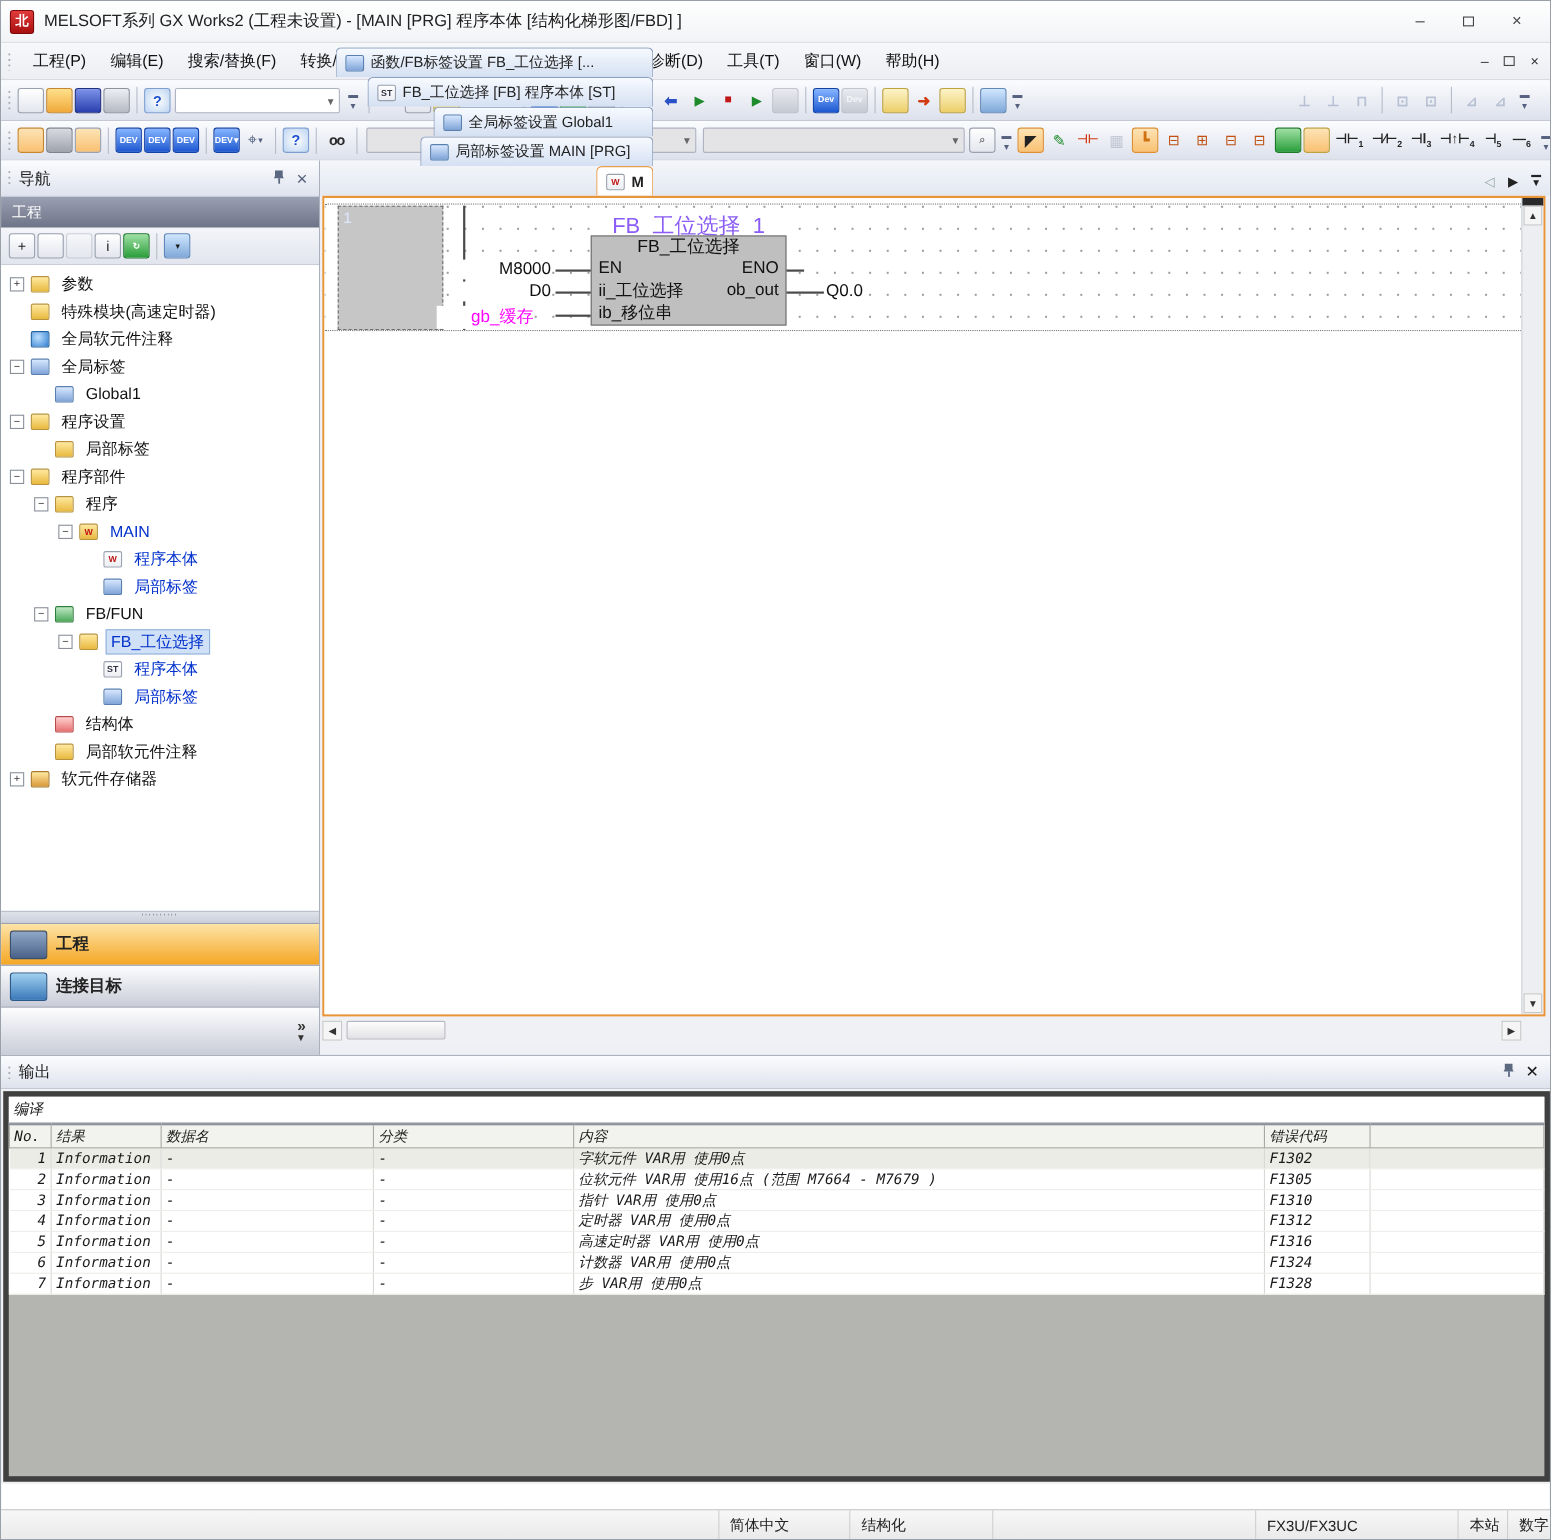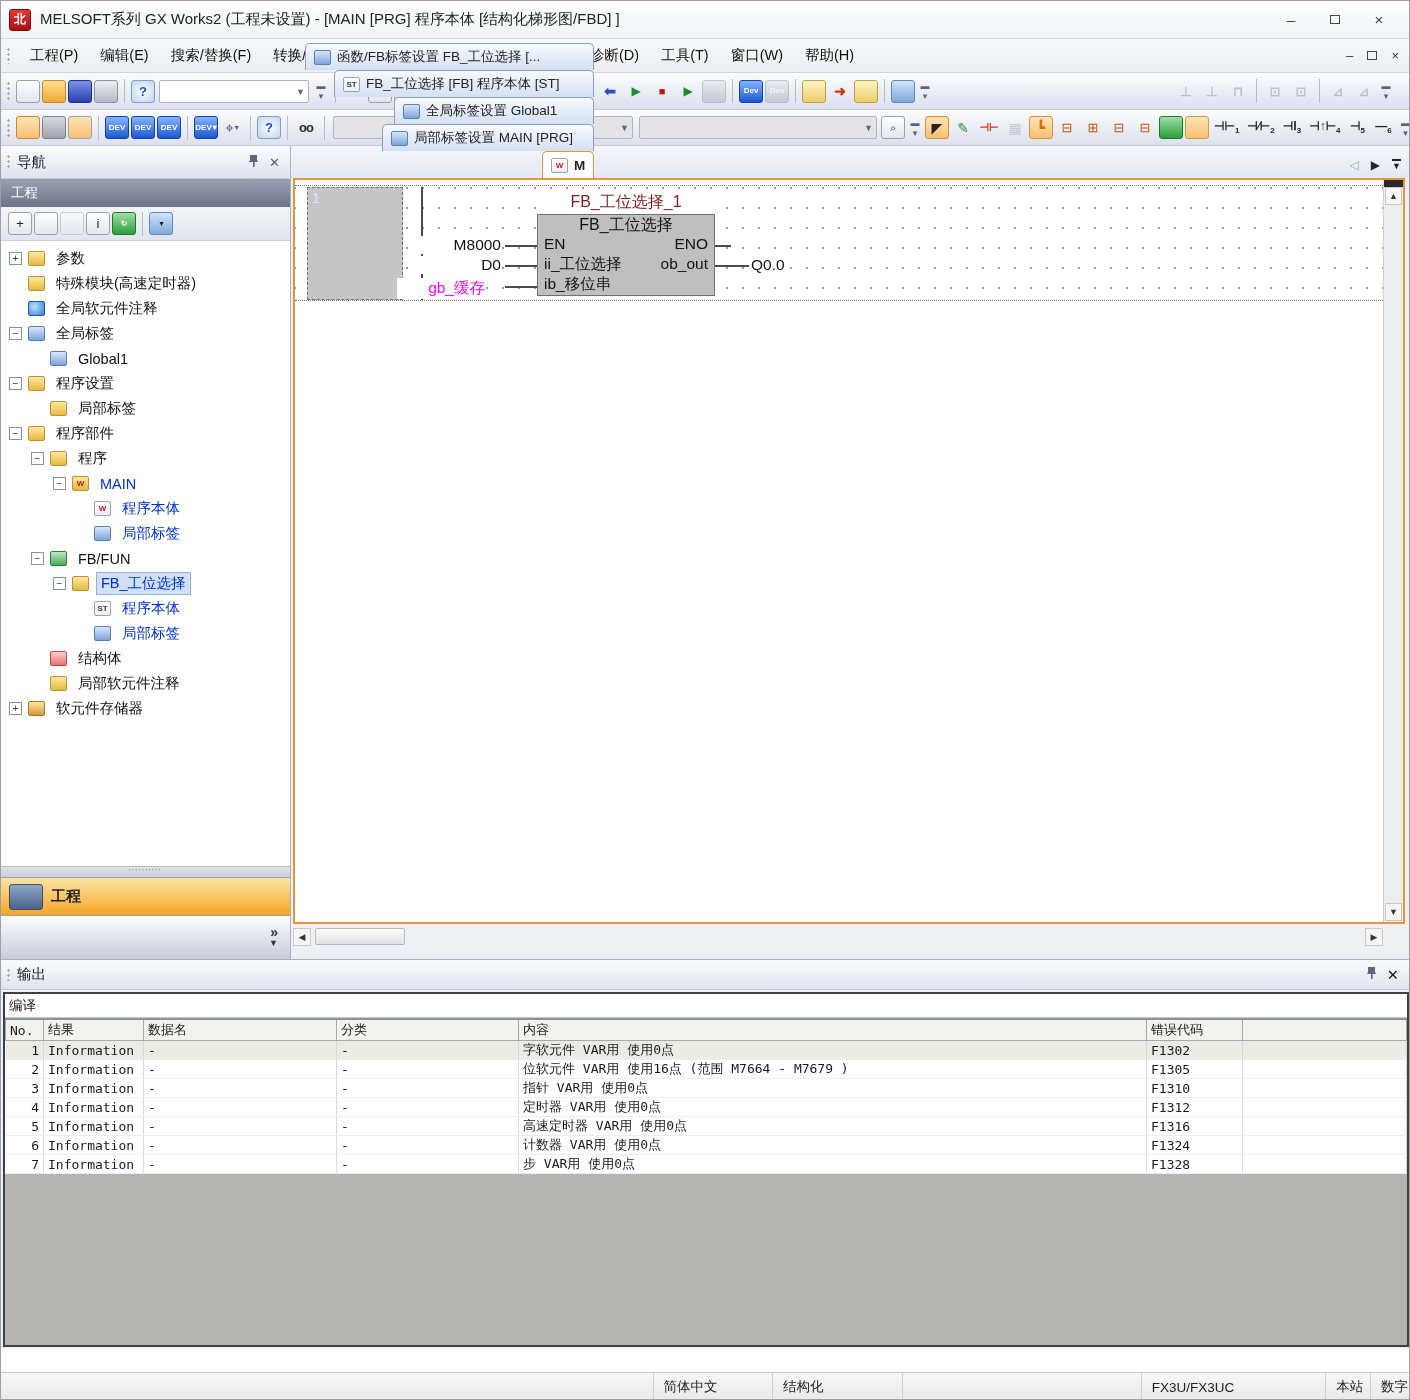--- a/index.html
+++ b/index.html
@@ -157,7 +157,7 @@
     background:#c6c6c6; border:1px dashed #6f6f6f; color:#dfe6ff; font-size:14px; padding:2px 0 0 4px; }
   #powerrail { position:absolute; left:126px; top:1px; width:2px; height:113px; background:#4a4a4a; }
   #fbd-instance { position:absolute; left:242px; top:6px; width:178px; text-align:center;
-    font-size:16px; color:#7f1d1d; background:#fff; }
+    font-size:20px; color:#8b5cf6; background:#fff; }
   #fbd-block { position:absolute; left:242px; top:28px; width:178px; height:82px;
     background:#bfbfbf; border:1px solid #6f6f6f; font-size:15.5px; color:#111; }
   #fbd-title { text-align:center; height:20px; line-height:20px; font-size:16px; }

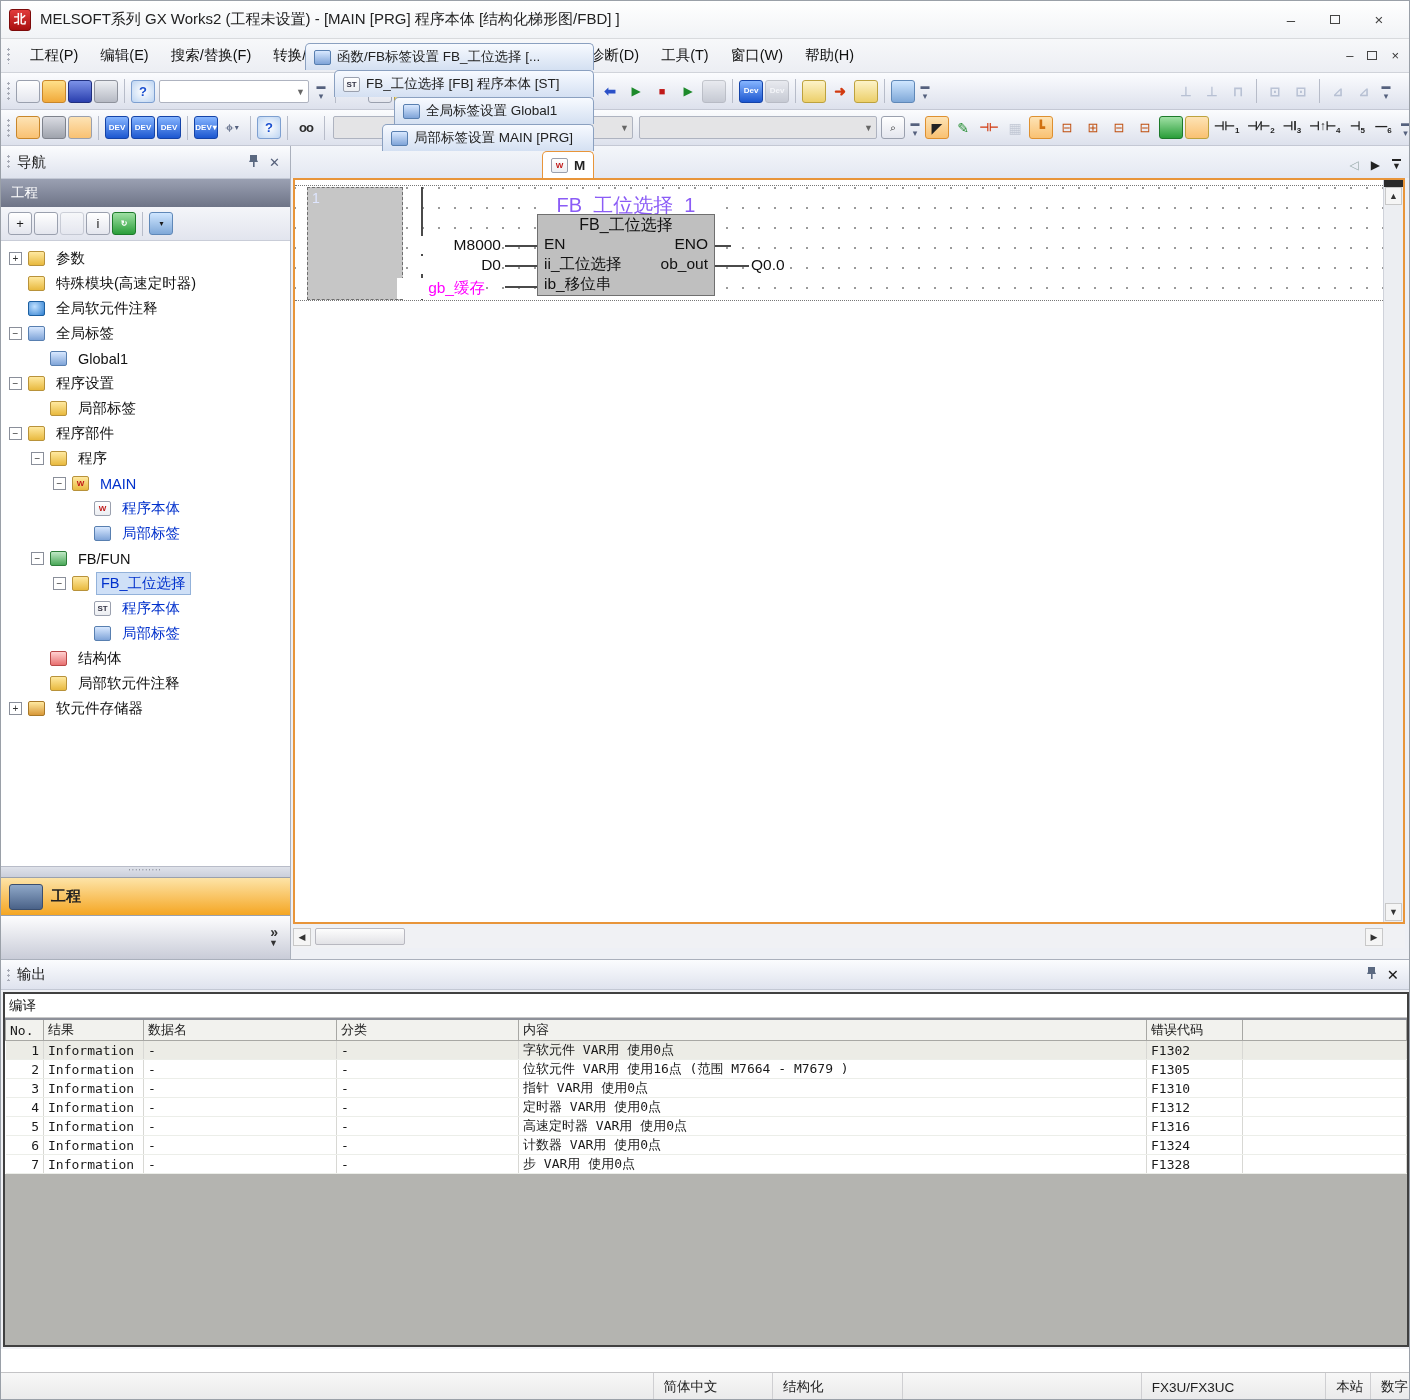--- a/index.html
+++ b/index.html
@@ -656,6 +656,10 @@
   </div>
 
 
+  <div class="navbtn">
+    <span class="nbicon" data-icon="connect-destination-icon"></span>
+    <span class="nblabel">连接目标</span>
+  </div>
 </div>
     <div id="nav-more">
       <span style="font-size:14px;font-weight:bold;">»</span>

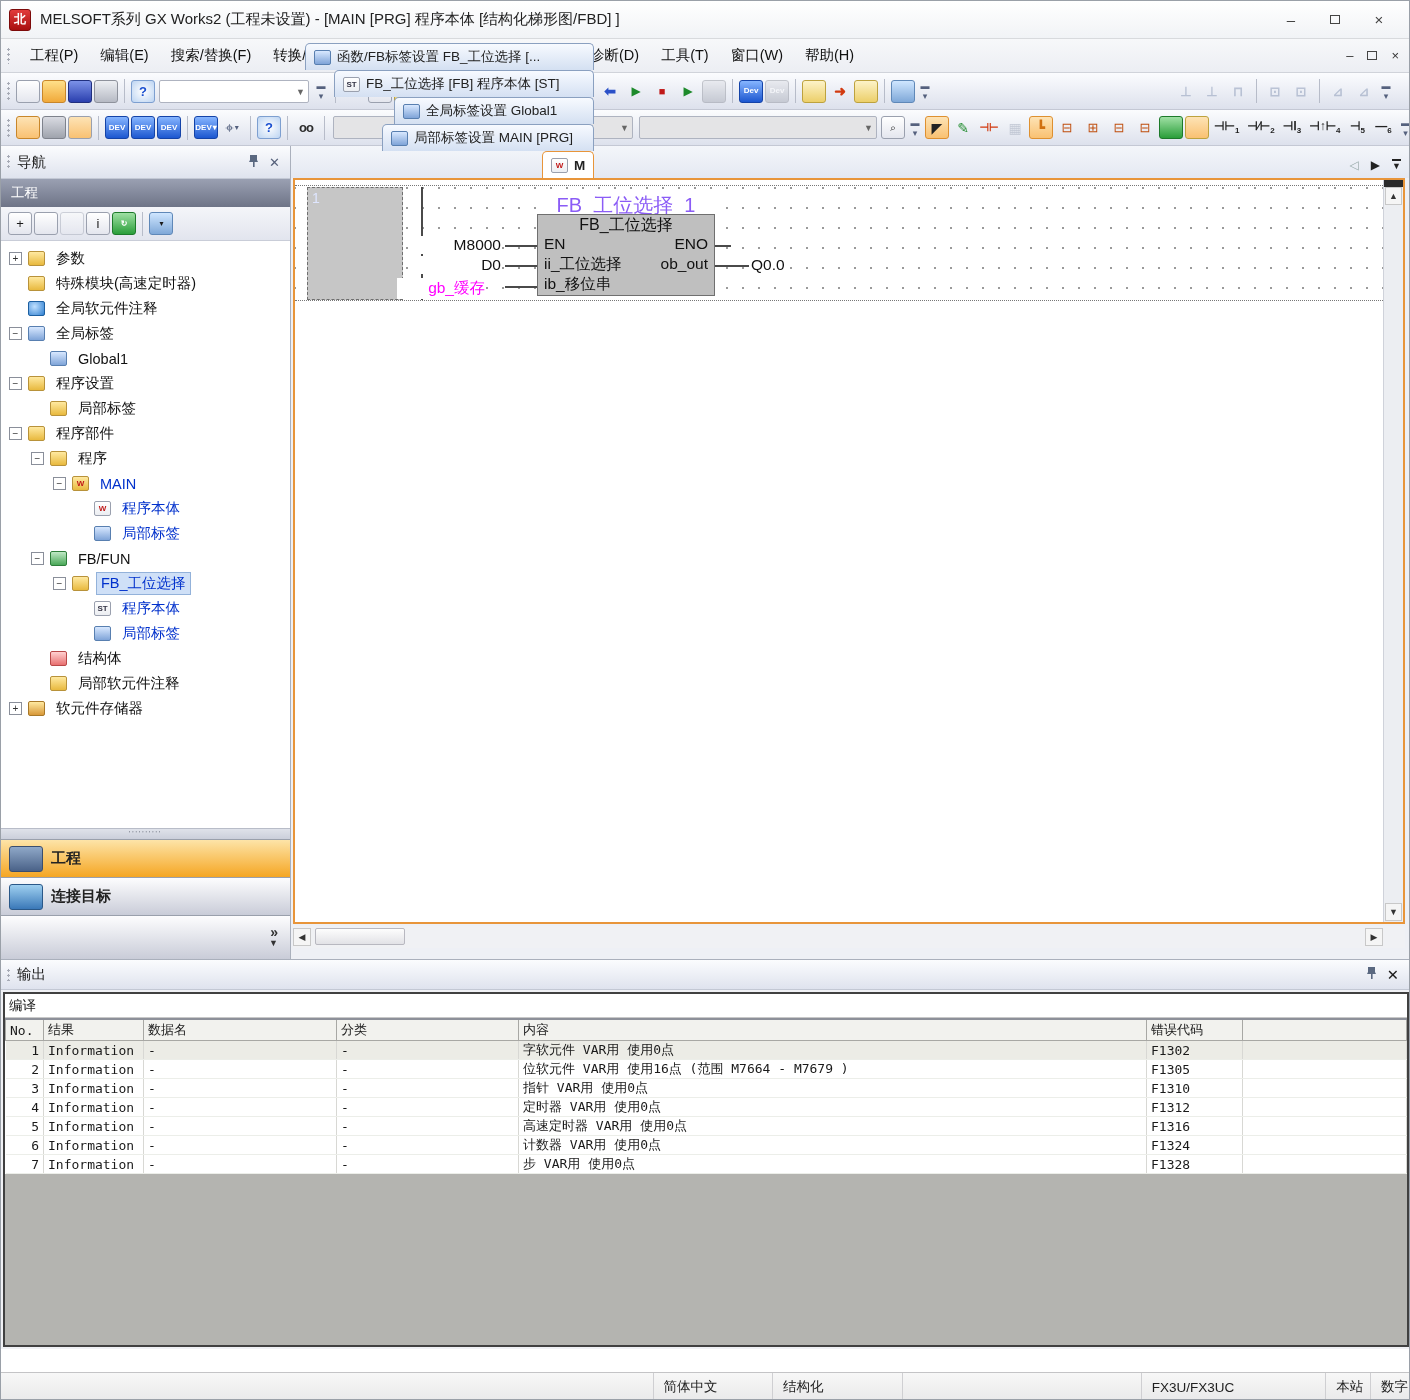--- a/index.html
+++ b/index.html
@@ -184,7 +184,7 @@
     border-bottom:1px solid #c3c8d4; display:flex; align-items:center; padding-left:16px; font-size:14.5px; }
   #out-header .hbtns { margin-left:auto; display:flex; gap:10px; padding-right:12px; align-items:center; }
   #out-body { position:absolute; left:2px; top:32px; right:2px; bottom:2px; background:#b4b4b0;
-    border:2px solid #404040; }
+    border:5px solid #404040;font-style:italic; }
   #compile-tab { height:24px; background:#fff; border-bottom:1px solid #c8c8c8;
     font-family:"DejaVu Sans Mono", monospace; font-size:13.5px; padding:3px 0 0 4px; }
   #out-table { width:100%; border-collapse:collapse; table-layout:fixed; background:#fff;

